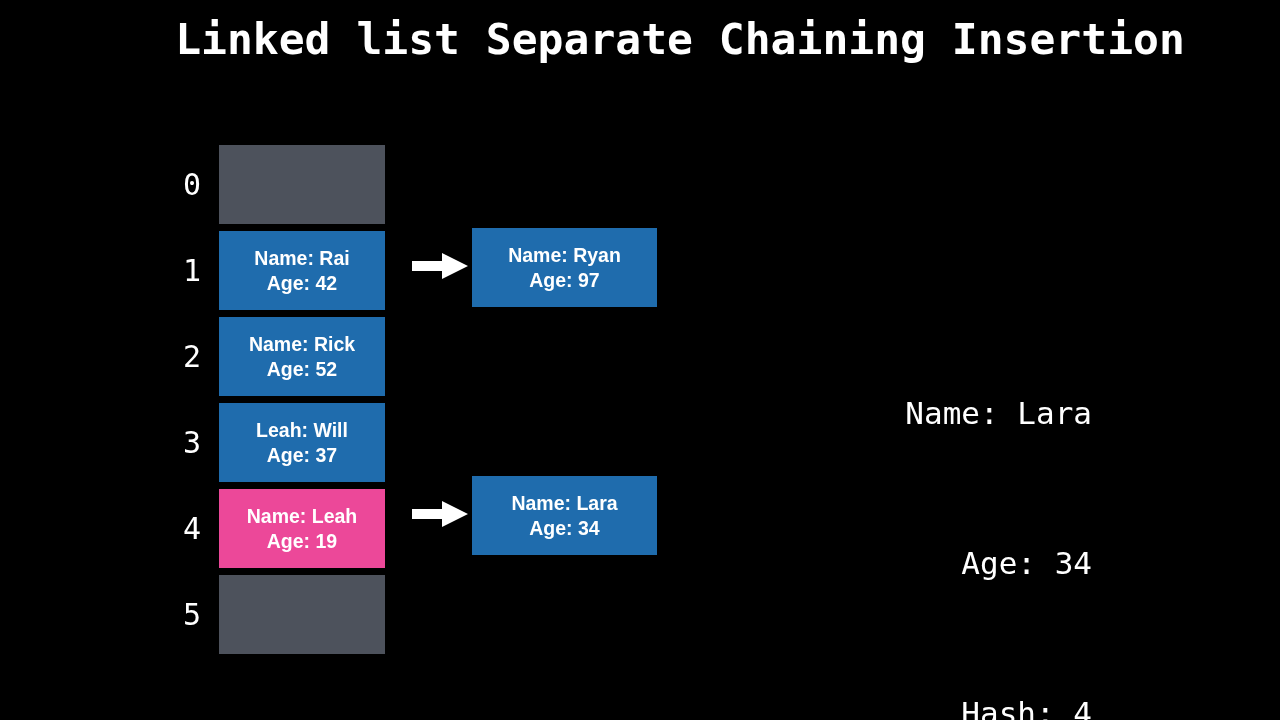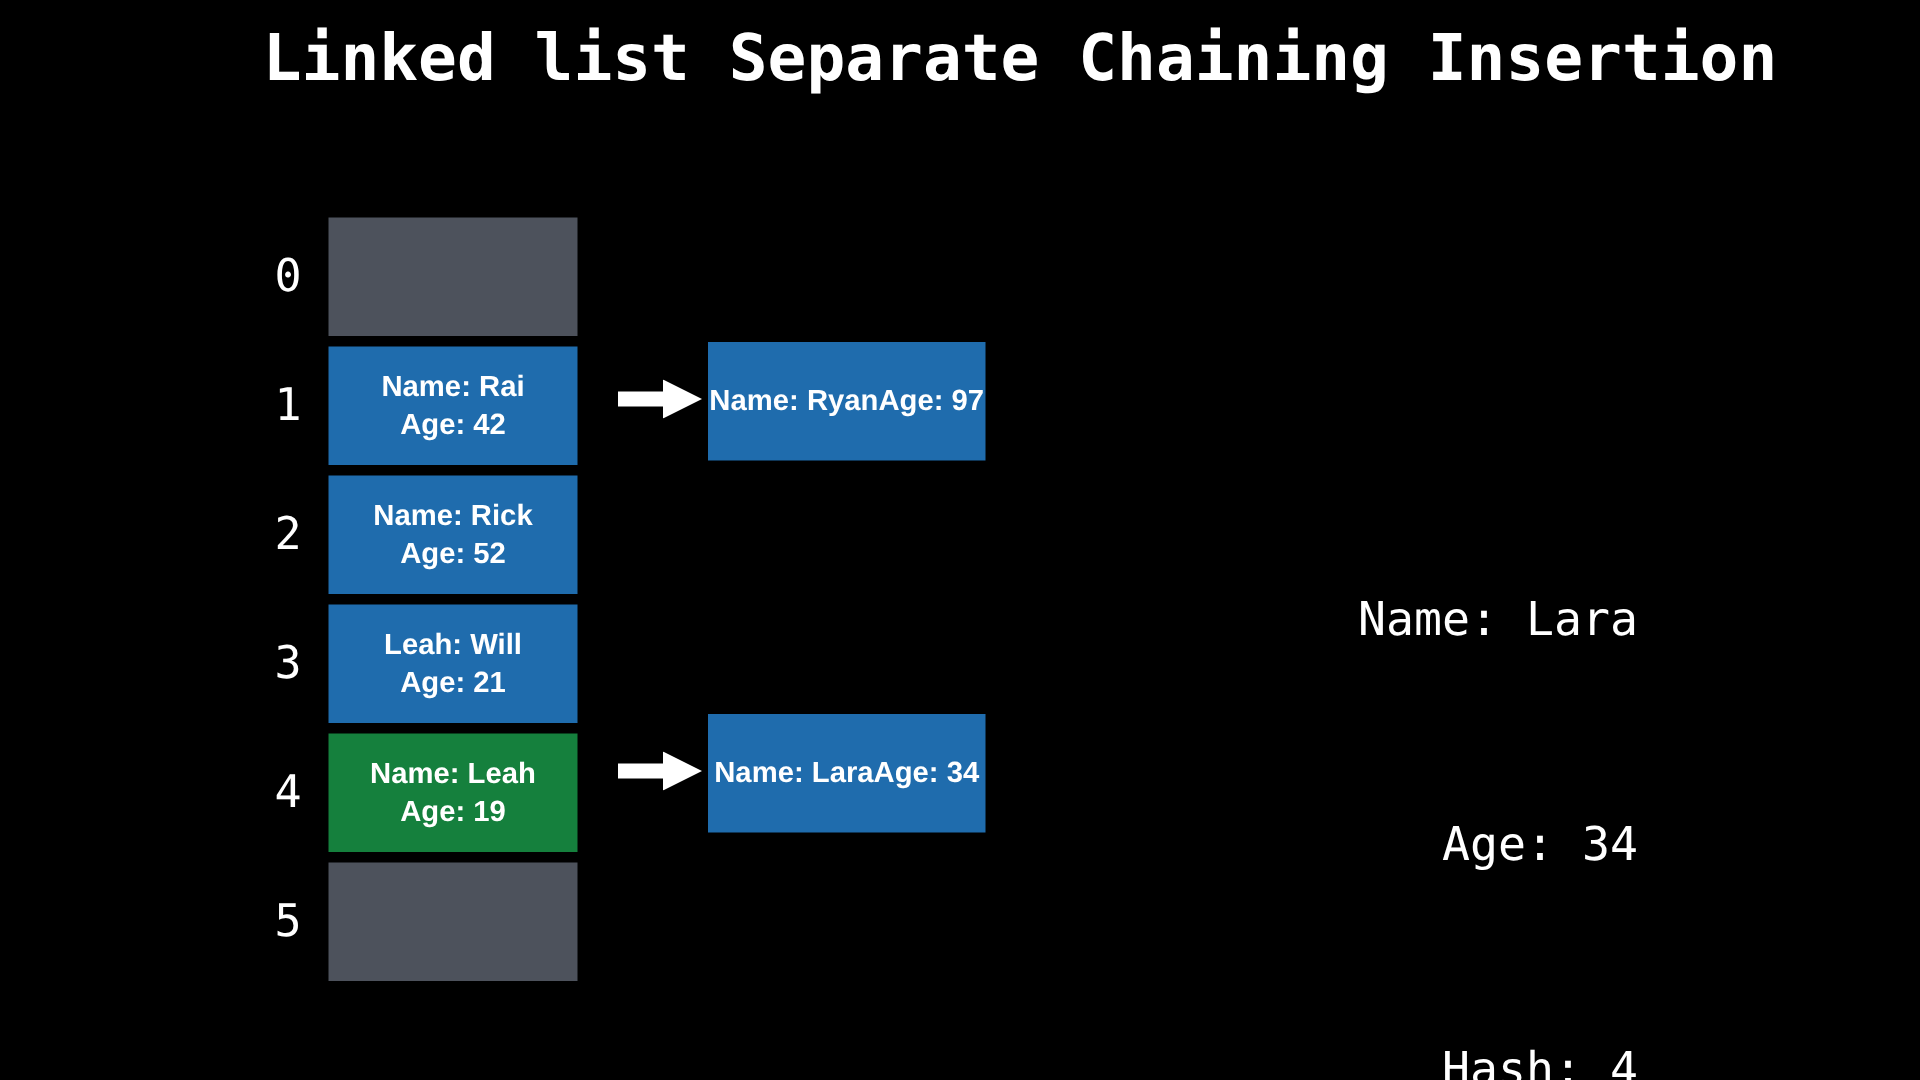--- a/index.html
+++ b/index.html
@@ -85,6 +85,7 @@
     box-sizing: border-box;
     background: #1f6cad;
     display: flex;
+    flex-direction: column;
     align-items: center;
     justify-content: center;
     color: #ffffff;

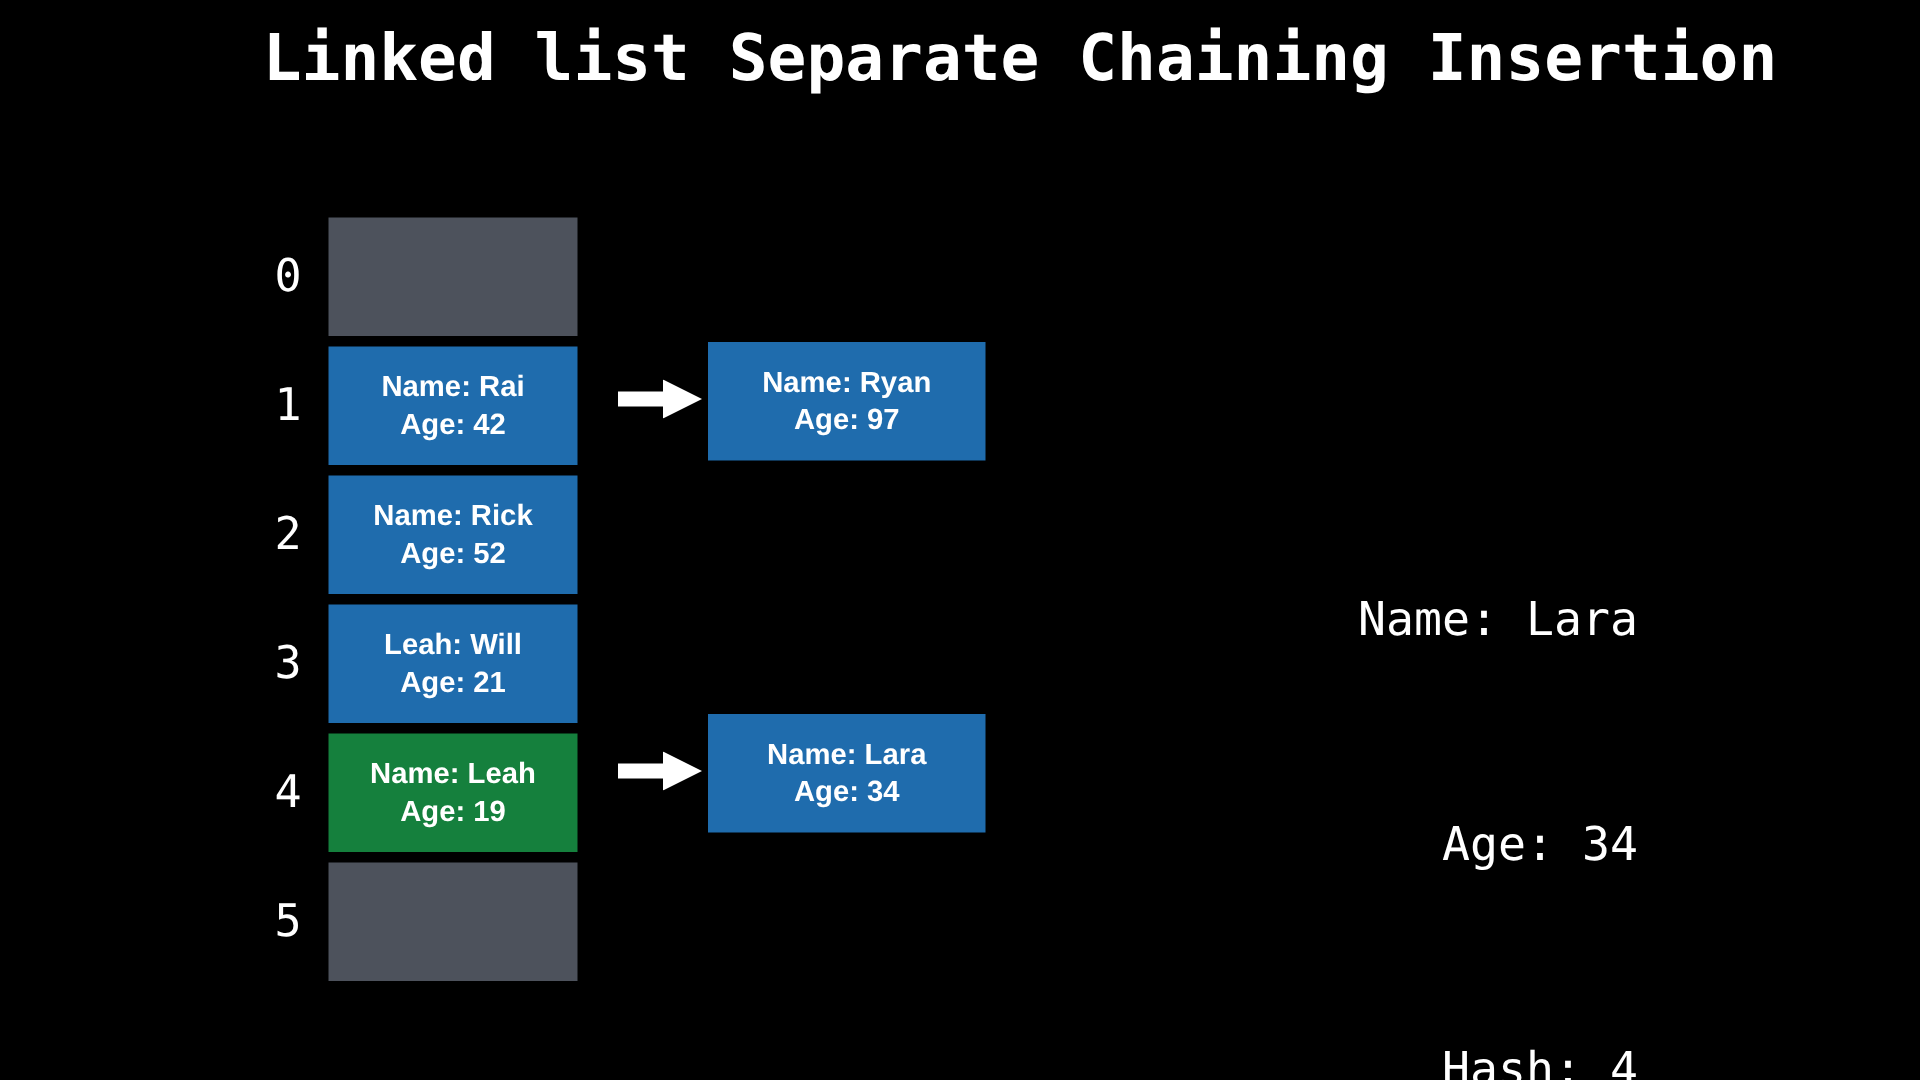--- a/index.html
+++ b/index.html
@@ -151,7 +151,7 @@
     <div class="index">3</div>
     <div class="cell filled">
       <span>Leah: Will</span>
-      <span>Age: 21</span>
+      <span>Age: 37</span>
     </div>
   </div>
 

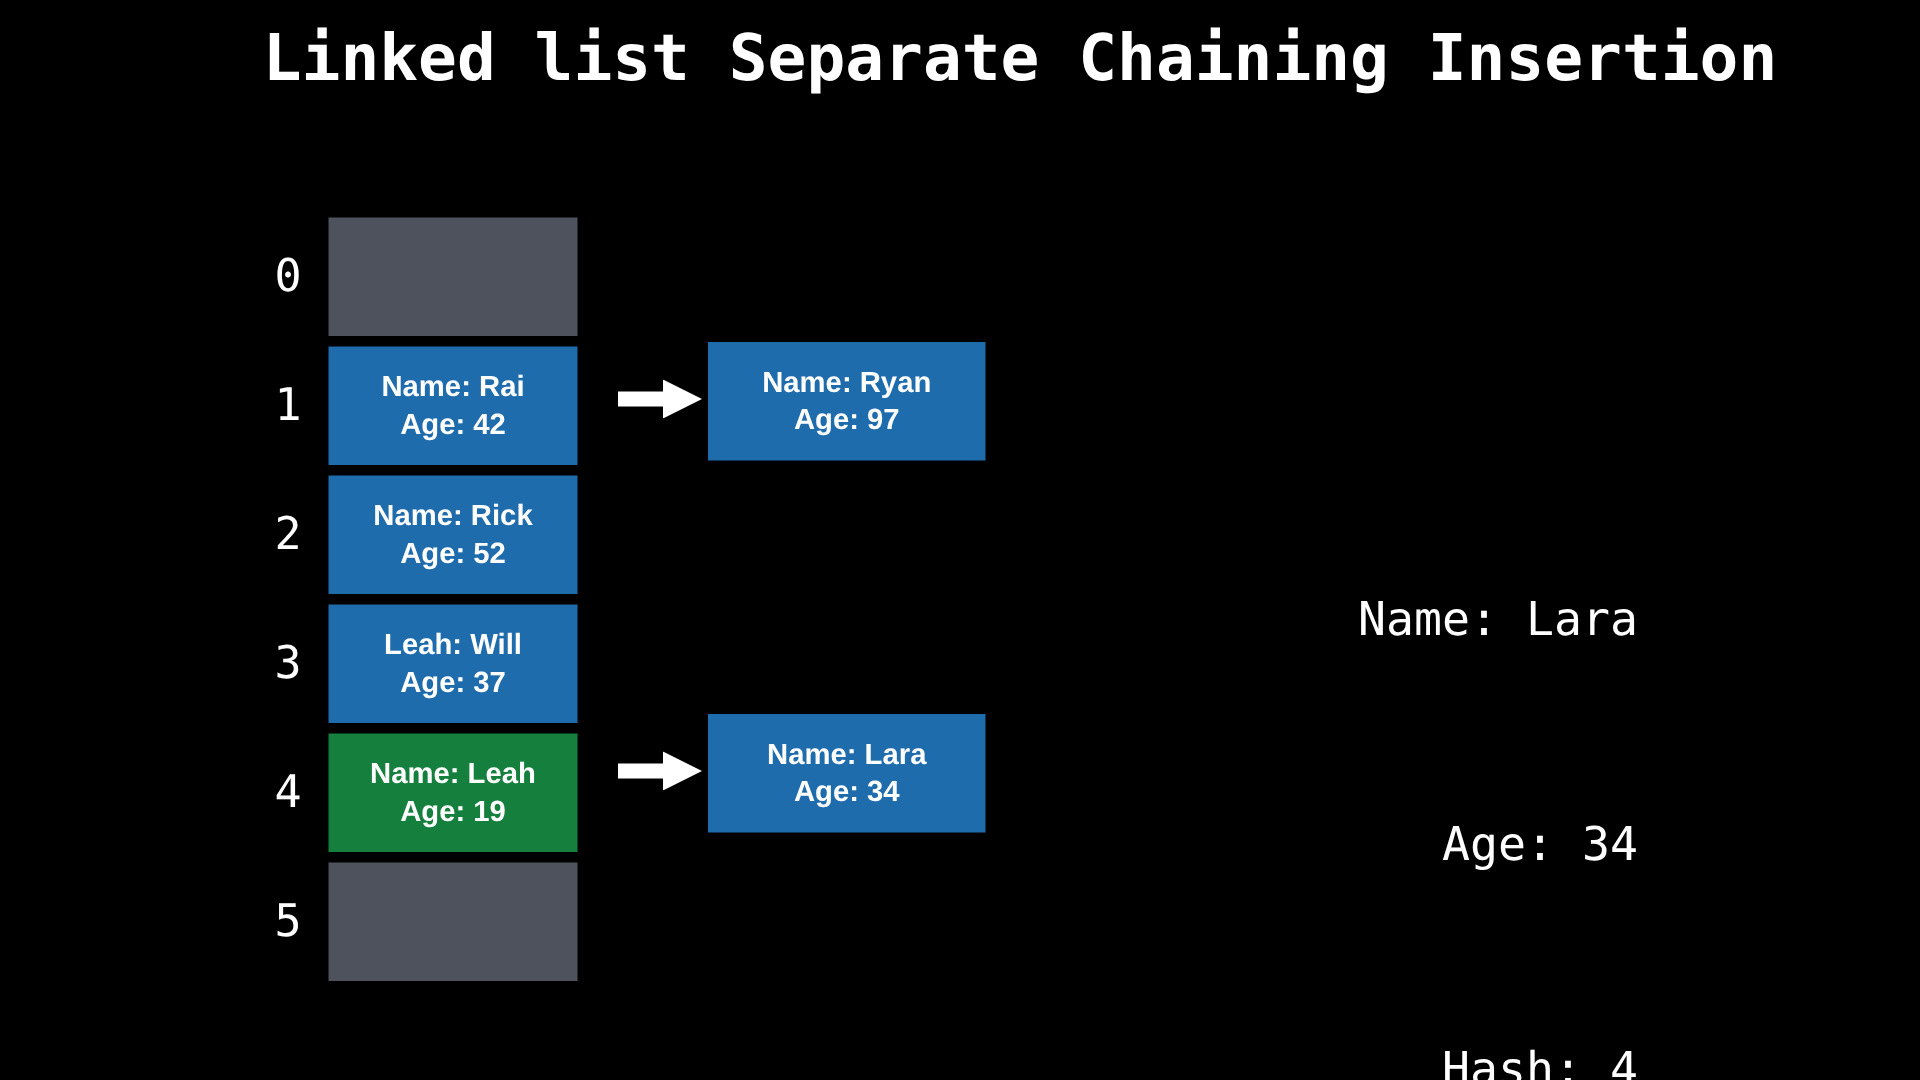--- a/index.html
+++ b/index.html
@@ -60,7 +60,7 @@
   }
   .cell.empty   { background: #4d525c; }
   .cell.filled  { background: #1f6cad; }
-  .cell.active  { background: #15803d; }
+  .cell.active  { background: #ec4899; }
 
   .index {
     position: absolute;

